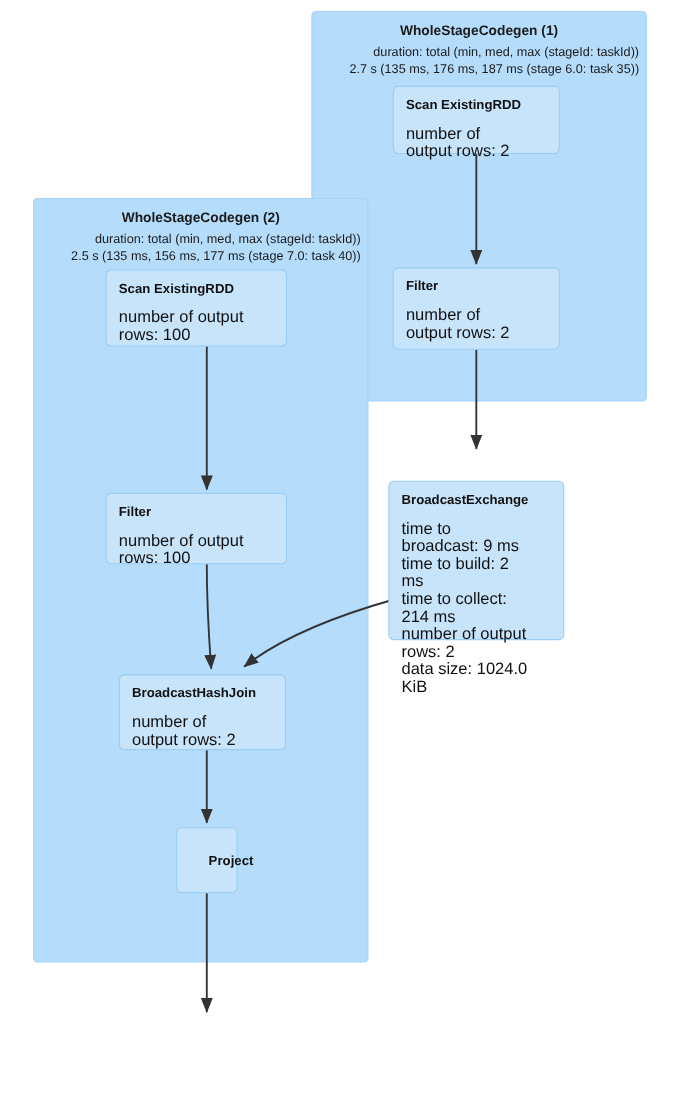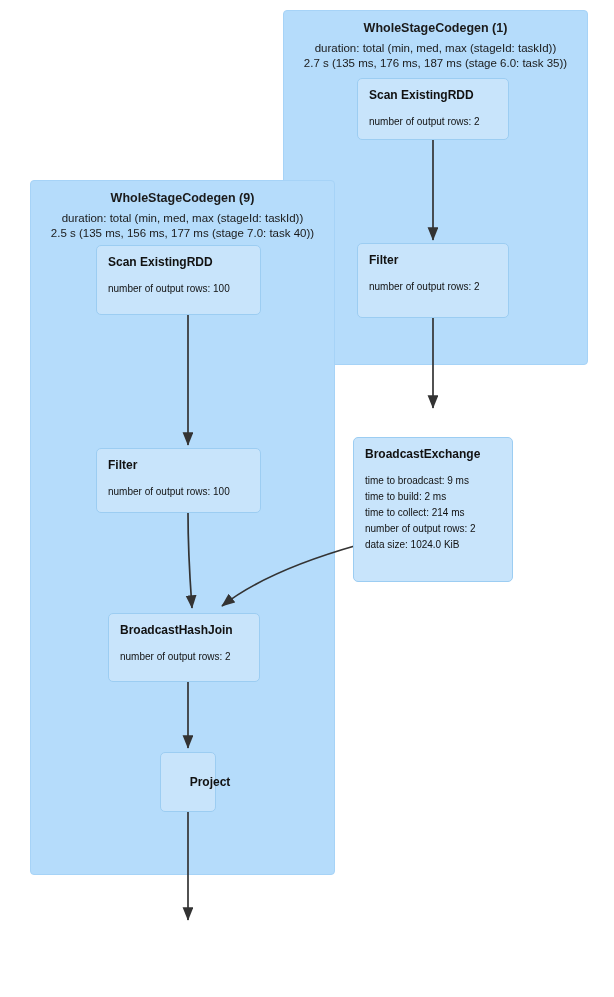--- a/index.html
+++ b/index.html
@@ -36,7 +36,7 @@
     padding: 0 8px;
   }
   .cluster-sub {
-    text-align: center;
+    text-align: right;
     font-size: 11.5px;
     color: #1a1a1a;
     line-height: 15px;

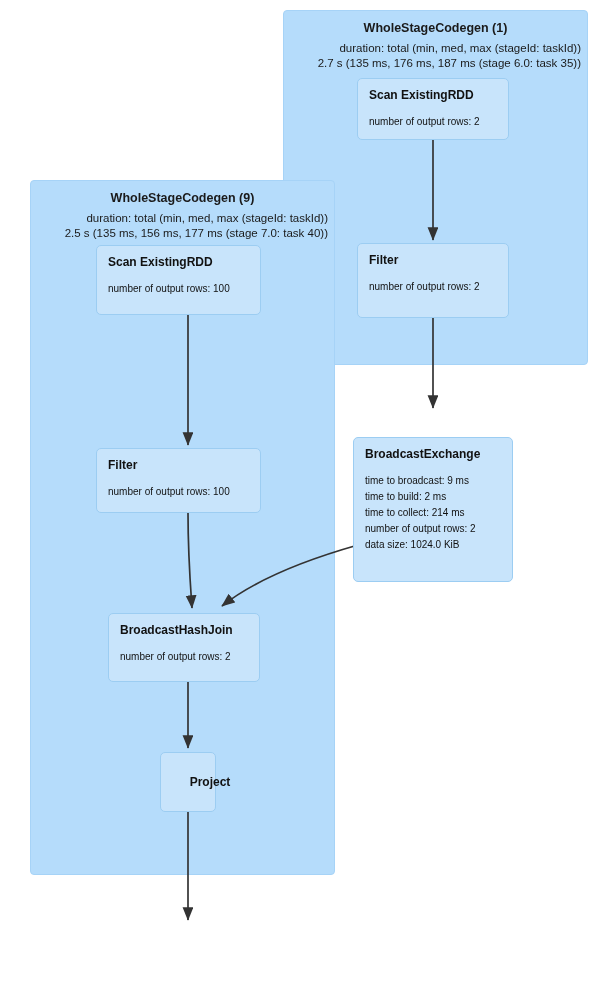--- a/index.html
+++ b/index.html
@@ -59,7 +59,7 @@
     line-height: 15px;
   }
   .node-metrics {
-    font-size: 10px;
+    font-size: 15px;
     color: #111111;
     line-height: 16px;
     margin-top: 11px;

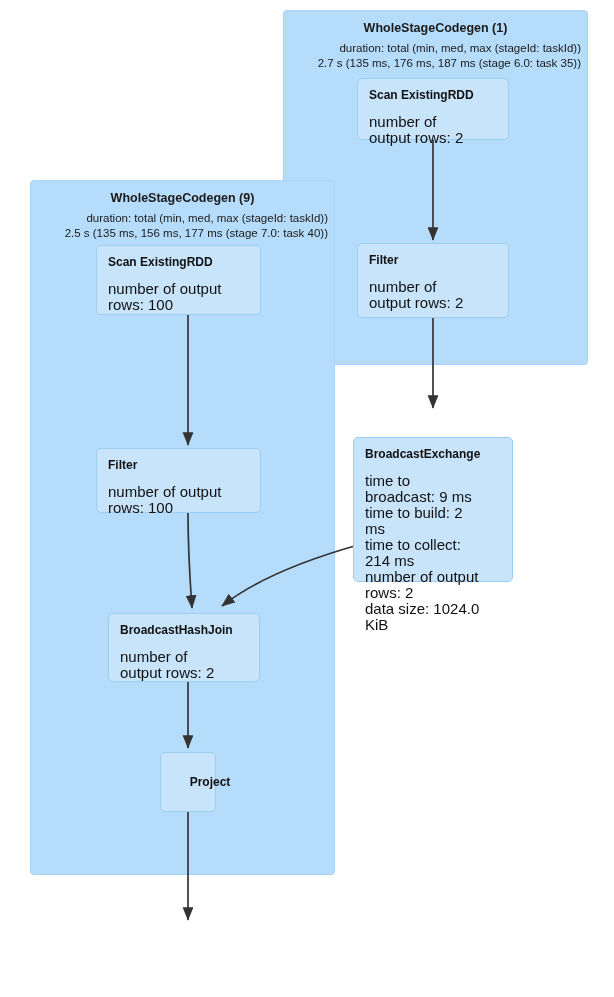--- a/index.html
+++ b/index.html
@@ -96,7 +96,7 @@
   </div>
 
   <div class="cluster" style="left:30px; top:180px; width:305px; height:695px;">
-    <div class="cluster-title">WholeStageCodegen (9)</div>
+    <div class="cluster-title">WholeStageCodegen (2)</div>
     <div class="cluster-sub">duration: total (min, med, max (stageId: taskId))
 2.5 s (135 ms, 156 ms, 177 ms (stage 7.0: task 40))</div>
   </div>

